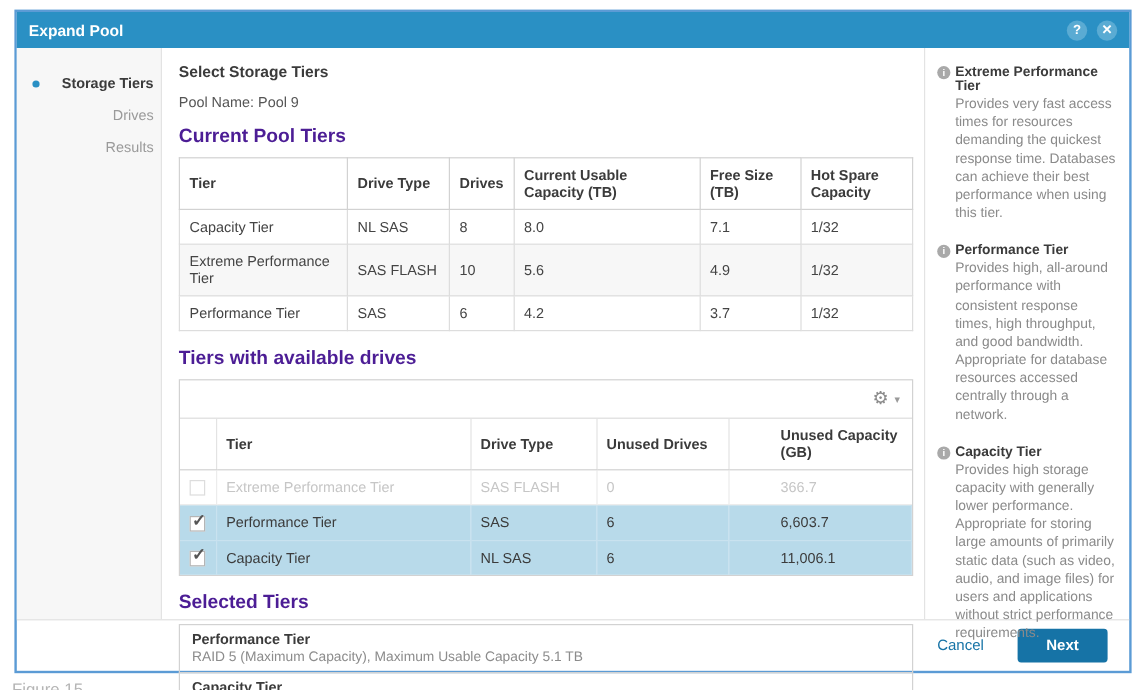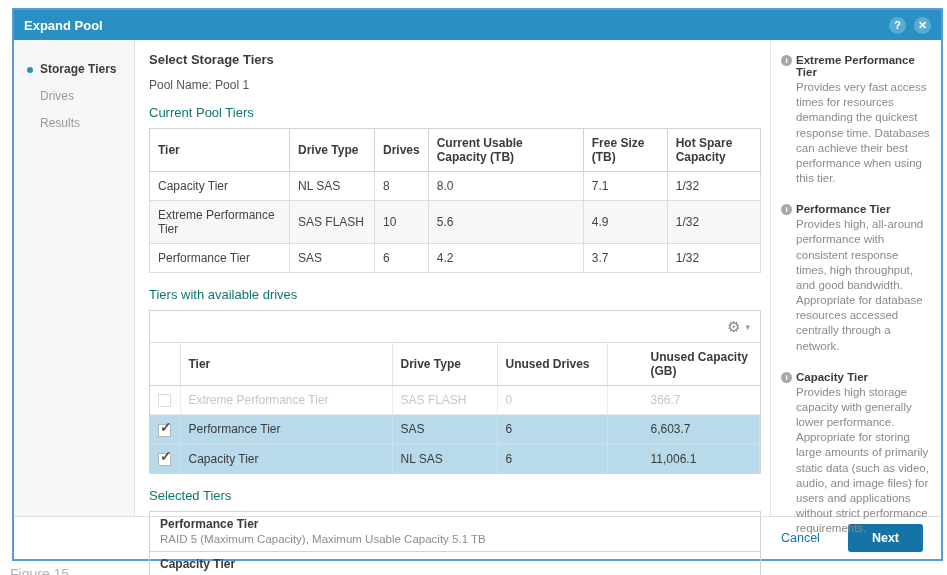--- a/index.html
+++ b/index.html
@@ -32,7 +32,7 @@
     flex: 0 0 121px; background: #f7f7f7; border-right: 1px solid #e3e3e3;
     padding-top: 16px;
   }
-  .step { position: relative; padding: 6px 6px 7px 26px; font-size: 12px; color: #9a9a9a; cursor: pointer; }
+  .step { position: relative; padding: 6px 6px 7px 26px; font-size: 12px; color: #9a9a9a; cursor: pointer; text-align: right; }
   .step .dot { display: none; }
   .step.active { color: #3b3b3b; font-weight: bold; }
   .step.active .dot {

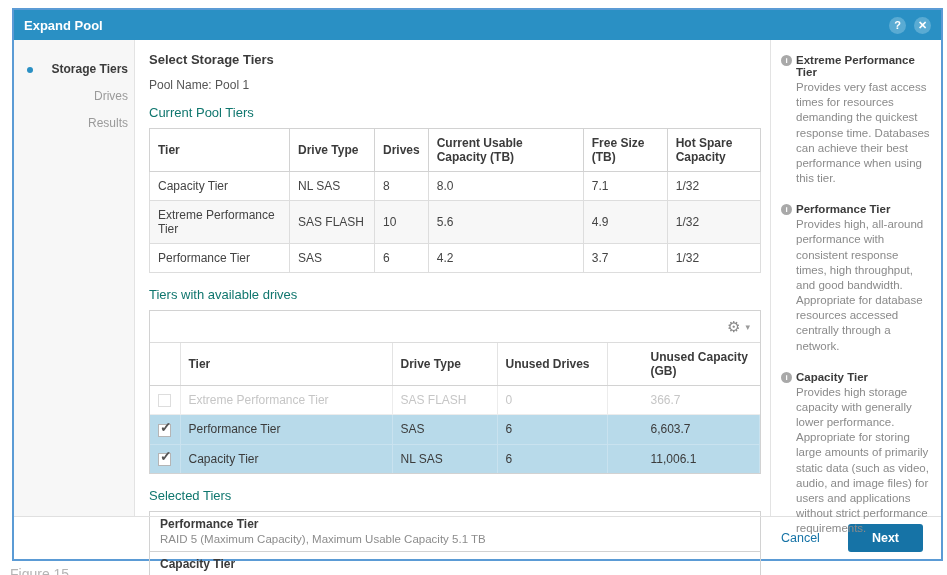--- a/index.html
+++ b/index.html
@@ -156,7 +156,7 @@
 
       <div class="main">
         <div class="main-heading">Select Storage Tiers</div>
-        <div class="pool-name">Pool Name: Pool 1</div>
+        <div class="pool-name">Pool Name: Pool 9</div>
 
         <div class="section-label">Current Pool Tiers</div>
         <table class="current-table">

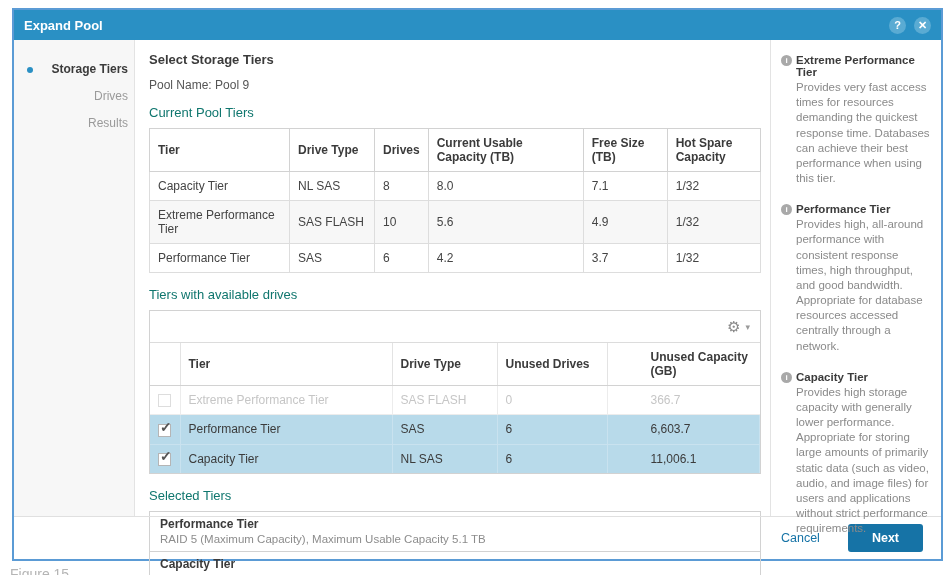--- a/index.html
+++ b/index.html
@@ -43,7 +43,7 @@
   .main { flex: 1 1 auto; padding: 12px 9px 0 14px; border-right: 1px solid #e3e3e3; }
   .main-heading { font-size: 13px; font-weight: bold; color: #3b3b3b; margin-bottom: 11px; }
   .pool-name { font-size: 12px; color: #555; margin-bottom: 13px; }
-  .section-label { font-size: 13px; font-weight: normal; color: #0f766e; margin: 0 0 8px; }
+  .section-label { font-size: 16px; font-weight: bold; color: #4c1d95; margin: 0 0 8px; }
   .section-label.spaced { margin-top: 14px; }
 
   

